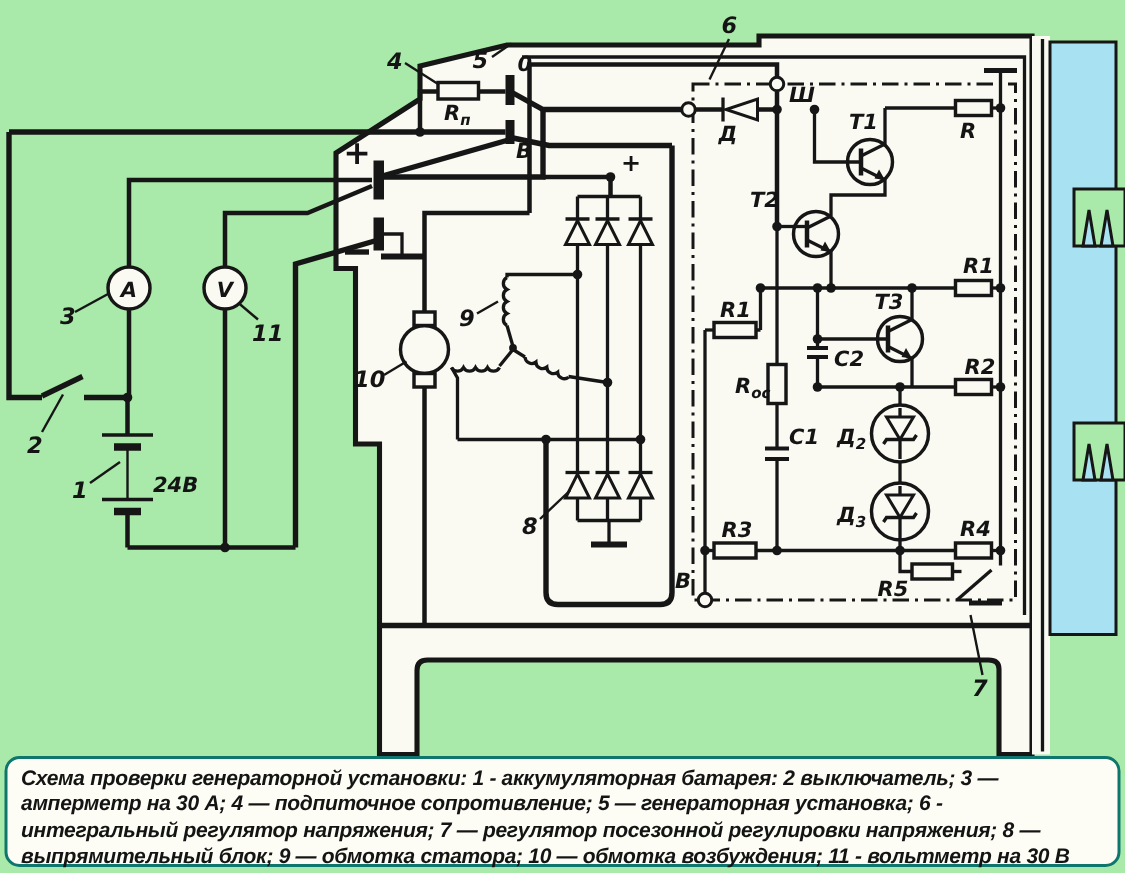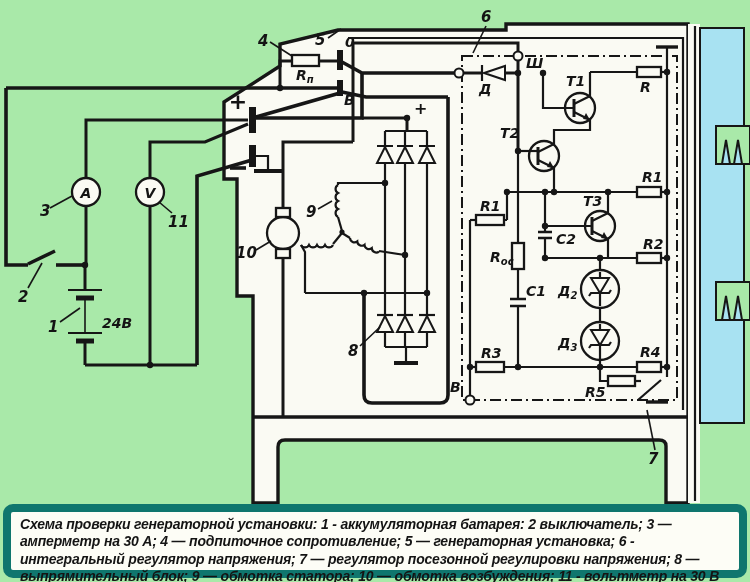--- a/index.html
+++ b/index.html
@@ -28,7 +28,7 @@
   .term{fill:#fafaf3;stroke:#161616;stroke-width:2;}
   #caption-panel{
     position:absolute;left:3px;top:504px;width:744px;height:74px;
-    box-sizing:border-box;border:8px solid #0f766e;border-radius:10px;
+    box-sizing:border-box;border:2px solid #0f766e;border-radius:10px;
     background:#fdfdf6;padding:4px 9px 0 9px;
     font-size:14px;line-height:17.4px;font-weight:bold;font-style:italic;
     color:#141414;letter-spacing:-0.2px;

